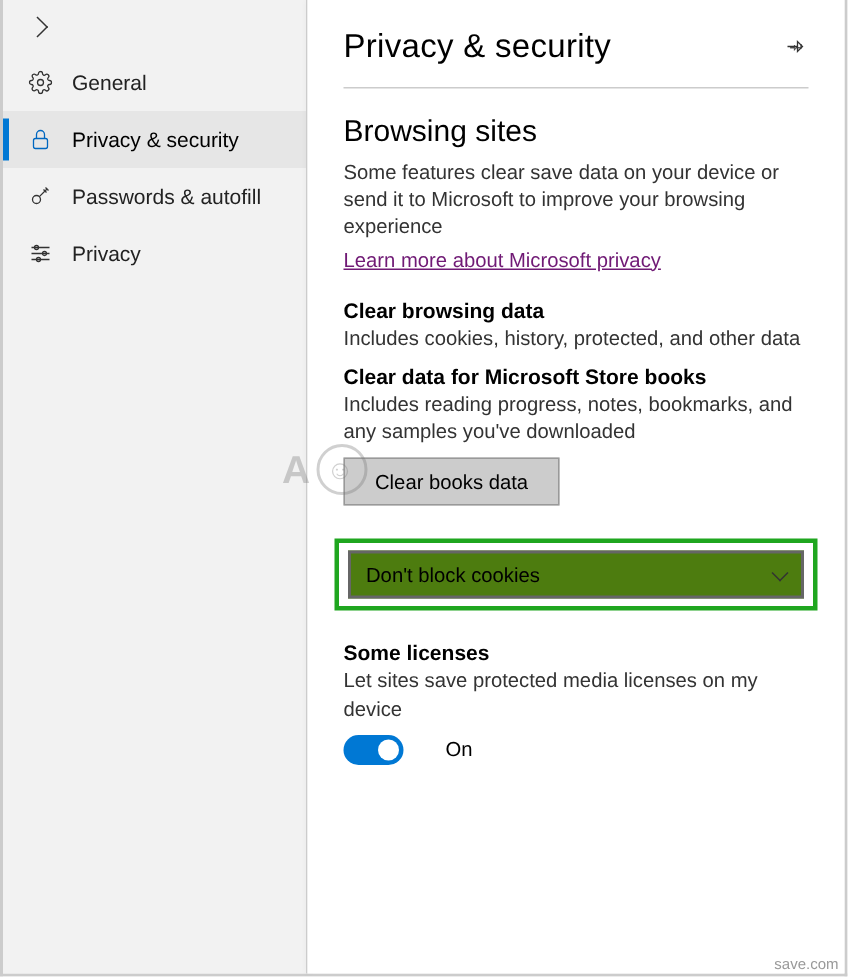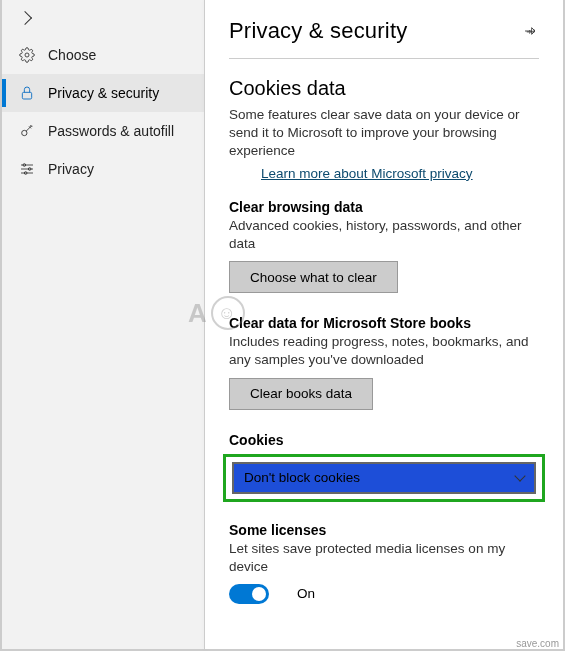--- a/index.html
+++ b/index.html
@@ -260,7 +260,7 @@
             <path d="M19.4 15a1.7 1.7 0 0 0 .34 1.87l.06.06a2 2 0 1 1-2.83 2.83l-.06-.06a1.7 1.7 0 0 0-1.87-.34 1.7 1.7 0 0 0-1 1.56V21a2 2 0 1 1-4 0v-.09a1.7 1.7 0 0 0-1.11-1.56 1.7 1.7 0 0 0-1.87.34l-.06.06a2 2 0 1 1-2.83-2.83l.06-.06a1.7 1.7 0 0 0 .34-1.87 1.7 1.7 0 0 0-1.56-1H3a2 2 0 1 1 0-4h.09a1.7 1.7 0 0 0 1.56-1.11 1.7 1.7 0 0 0-.34-1.87l-.06-.06a2 2 0 1 1 2.83-2.83l.06.06a1.7 1.7 0 0 0 1.87.34H9a1.7 1.7 0 0 0 1-1.56V3a2 2 0 1 1 4 0v.09a1.7 1.7 0 0 0 1 1.56 1.7 1.7 0 0 0 1.87-.34l.06-.06a2 2 0 1 1 2.83 2.83l-.06.06a1.7 1.7 0 0 0-.34 1.87V9a1.7 1.7 0 0 0 1.56 1H21a2 2 0 1 1 0 4h-.09a1.7 1.7 0 0 0-1.56 1z"></path>
           </svg>
       </span>
-      <span class="sidebar-label">Choose</span>
+      <span class="sidebar-label">General</span>
     </div>
 
     <div class="sidebar-item active">

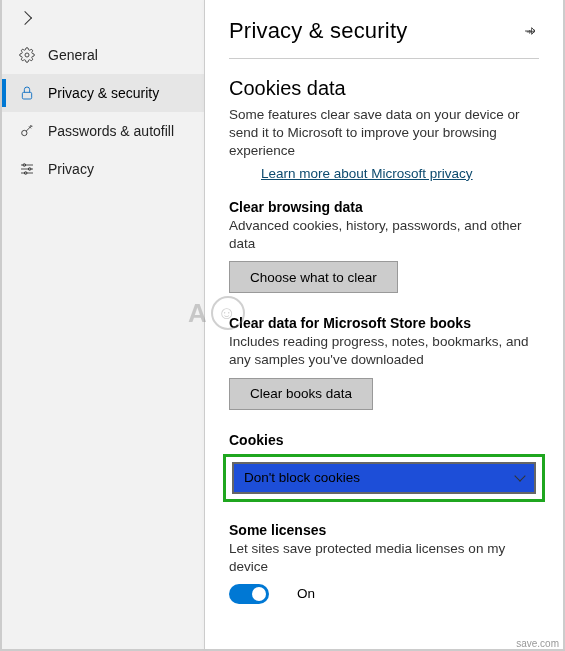--- a/index.html
+++ b/index.html
@@ -314,7 +314,7 @@
 
     <div class="scroll">
 
-      <h2 class="section-title">Cookies data</h2>
+      <h2 class="section-title">Browsing sites</h2>
       <div class="body-text">Some features clear save data on your device or send it to Microsoft to improve your browsing experience</div>
       <a class="link">Learn more about Microsoft privacy</a>
 

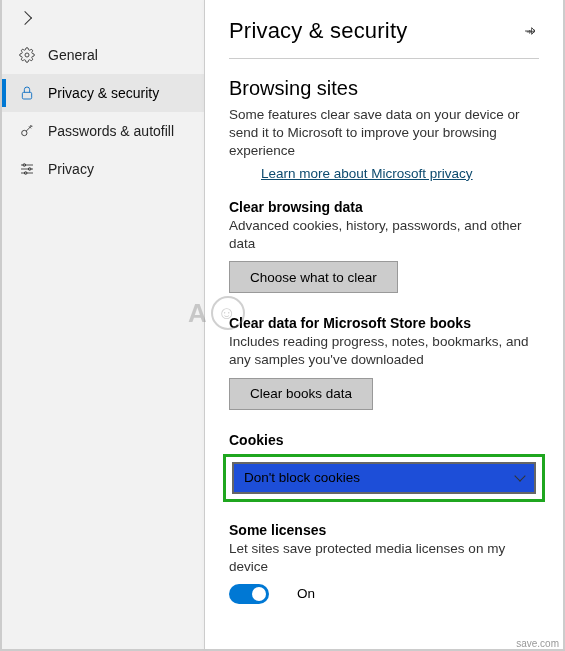--- a/index.html
+++ b/index.html
@@ -129,13 +129,12 @@
     margin-bottom: 4px;
   }
   a.link {
-    color: #0c4a6e;
+    color: #701a75;
     text-decoration: underline;
     font-size: 13.5px;
     display: inline-block;
     margin-bottom: 18px;
     cursor: pointer;
-    margin-left: 32px;
   }
   .subhead {
     font-size: 14px;

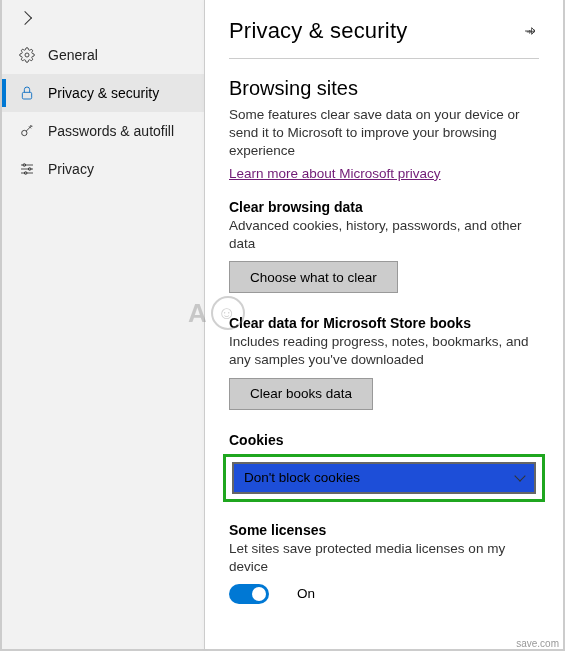--- a/index.html
+++ b/index.html
@@ -318,7 +318,7 @@
       <a class="link">Learn more about Microsoft privacy</a>
 
       <div class="subhead">Clear browsing data</div>
-      <div class="subdesc">Advanced cookies, history, passwords, and other data</div>
+      <div class="subdesc">Includes cookies, history, protected, and other data</div>
       <button class="win-btn">Choose what to clear</button>
 
       <div class="subhead">Clear data for Microsoft Store books</div>

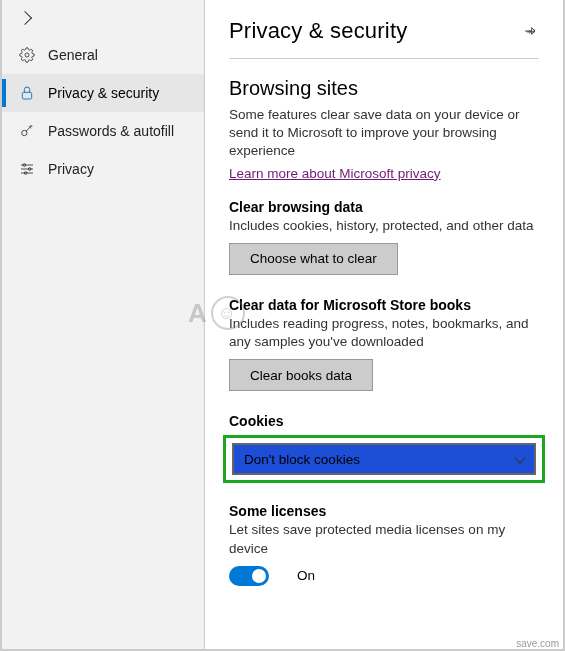--- a/index.html
+++ b/index.html
@@ -319,7 +319,6 @@
 
       <div class="subhead">Clear browsing data</div>
       <div class="subdesc">Includes cookies, history, protected, and other data</div>
-      <button class="win-btn">Choose what to clear</button>
 
       <div class="subhead">Clear data for Microsoft Store books</div>
       <div class="subdesc">Includes reading progress, notes, bookmarks, and any samples you've downloaded</div>

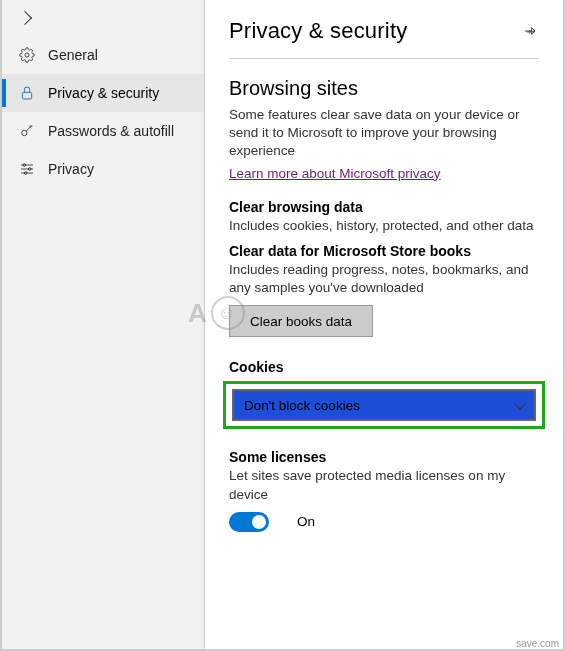--- a/index.html
+++ b/index.html
@@ -324,7 +324,6 @@
       <div class="subdesc">Includes reading progress, notes, bookmarks, and any samples you've downloaded</div>
       <button class="win-btn">Clear books data</button>
 
-      <div class="subhead" style="margin-bottom:6px;">Cookies</div>
       <div class="dropdown-wrap">
         <div class="dropdown">
           <span>Don't block cookies</span>

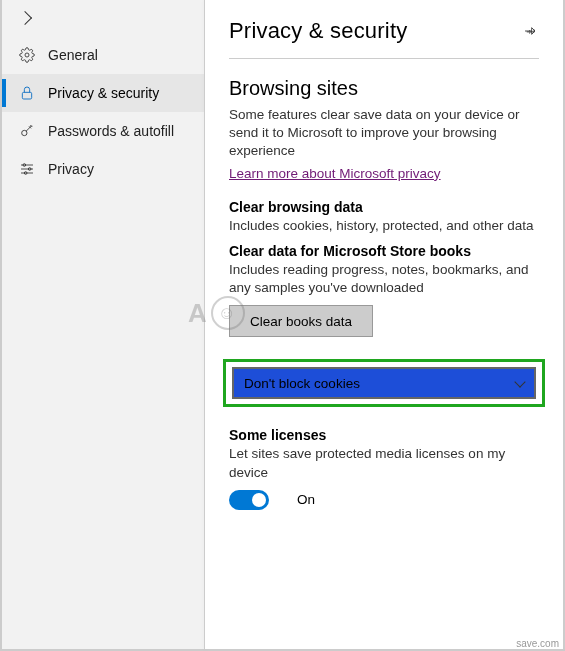--- a/index.html
+++ b/index.html
@@ -170,7 +170,7 @@
     width: 100%;
     height: 32px;
     border: 2px solid #666;
-    background: #1d4ed8;
+    background: #4d7c0f;
     display: flex;
     align-items: center;
     padding: 0 10px;

